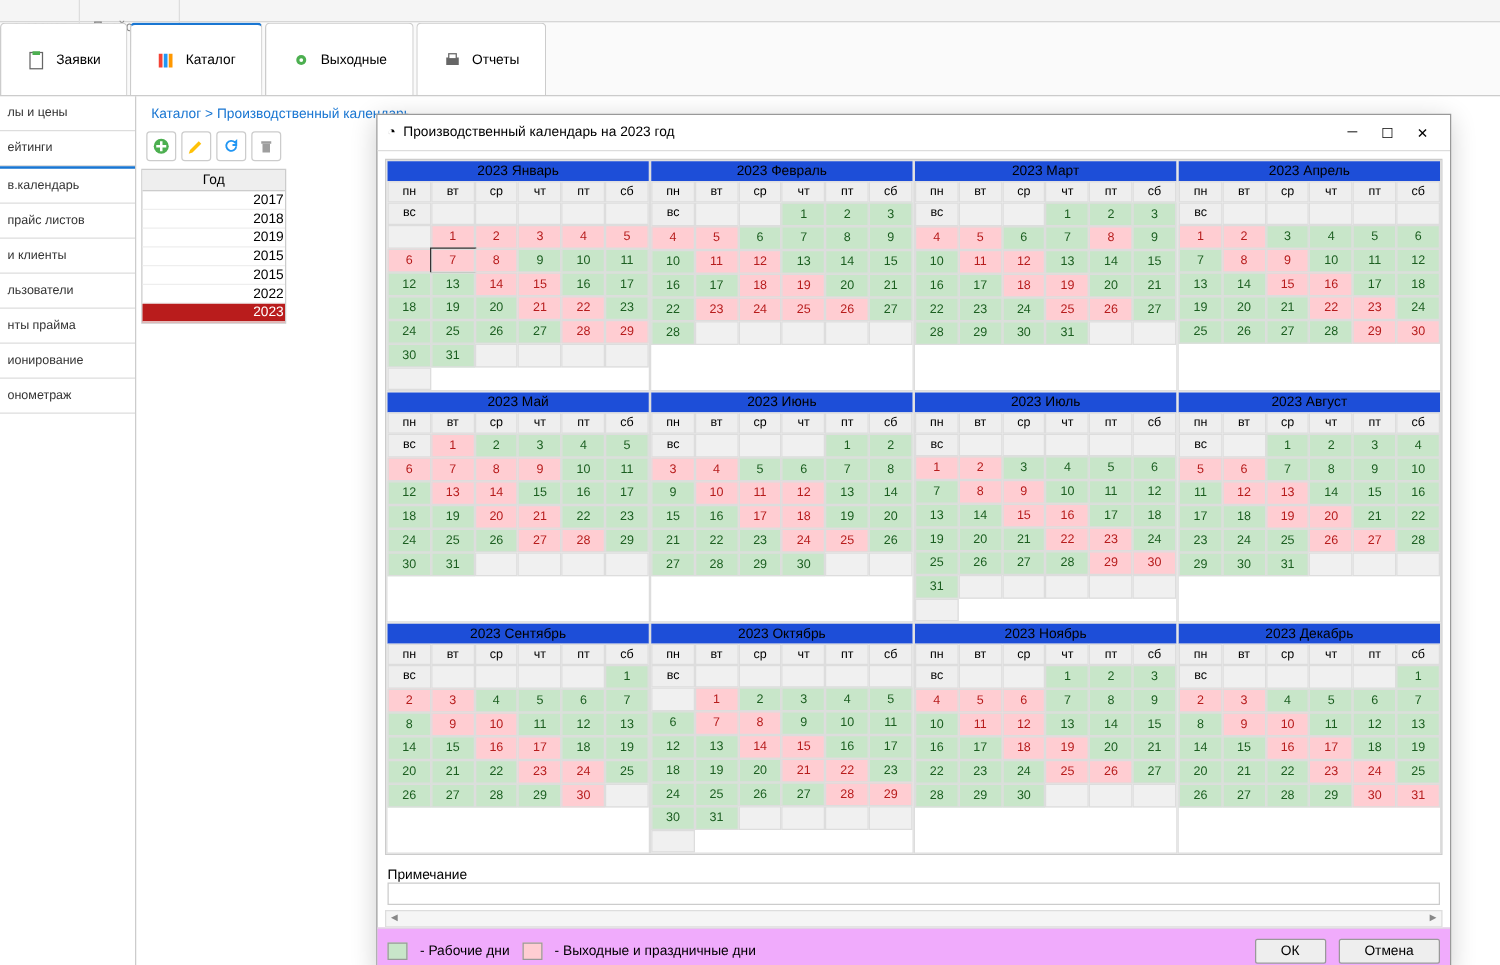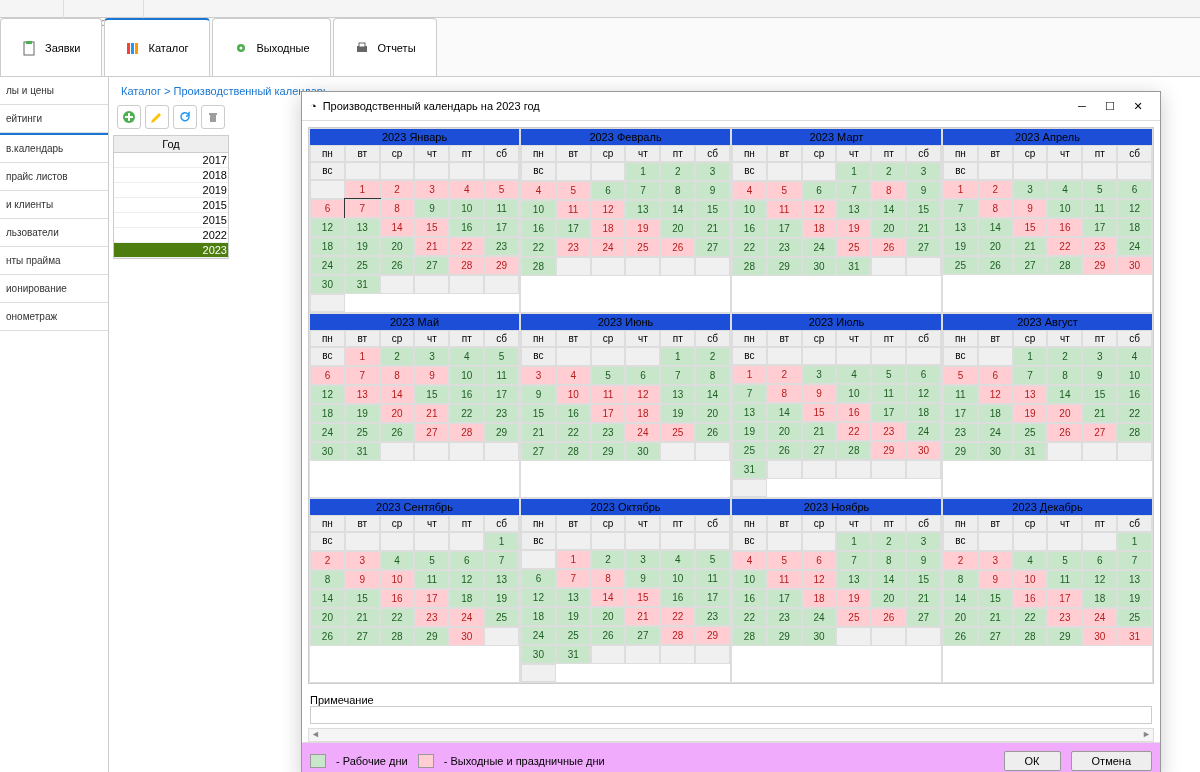--- a/index.html
+++ b/index.html
@@ -22,7 +22,7 @@
 .year-panel { border: 1px solid #ccc; width: 116px; margin-top: 2px; }
 .year-header { background: #eee; text-align: center; padding: 2px; border-bottom: 1px solid #ccc; font-size: 11px; }
 .year-item { text-align: right; padding: 1px; border-bottom: 1px solid #eee; cursor: pointer; font-size: 11px; }
-.year-item.sel { background: #4d7c0f; color: #fff; }
+.year-item.sel { background: #b91c1c; color: #fff; }
 .dialog { position: absolute; left: 192px; top: 14px; width: 860px; background: #fff; border: 1px solid #999; box-shadow: 0 4px 20px rgba(0,0,0,.2); }
 .dlg-title { display: flex; align-items: center; padding: 4px 8px; border-bottom: 1px solid #ddd; font-size: 12px; }
 .dlg-title .sp { flex: 1; }

